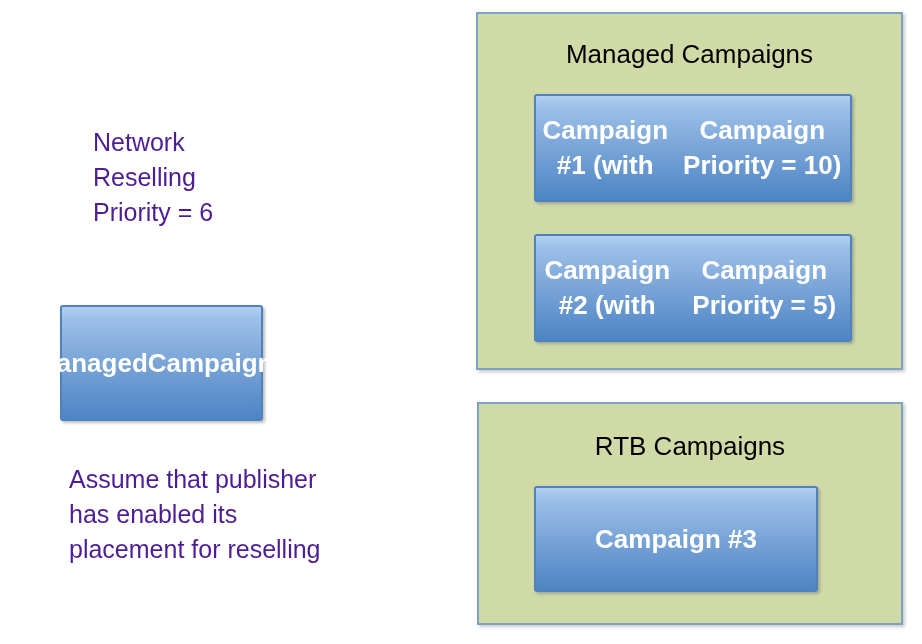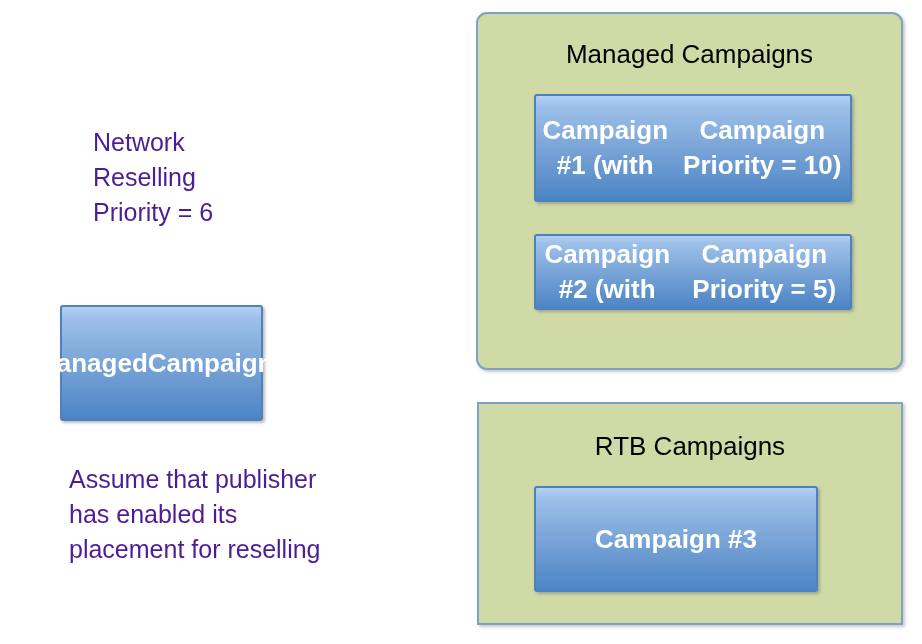--- a/index.html
+++ b/index.html
@@ -67,7 +67,7 @@
   #assumption-note { left: 28px;  top: 462px; margin-left: 41px; }
 
   
-  #managed-group   { left: 476px; top: 12px;  width: 427px; height: 358px; border-radius: 11px; }
+  #managed-group   { left: 476px; top: 12px;  width: 427px; height: 358px; }
   #managed-title   { top: 24px; }
   #campaign1-box   { left: 56px;  top: 80px;  width: 318px; height: 108px; }
   #campaign2-box   { left: 56px;  top: 220px; width: 318px; height: 76px; }

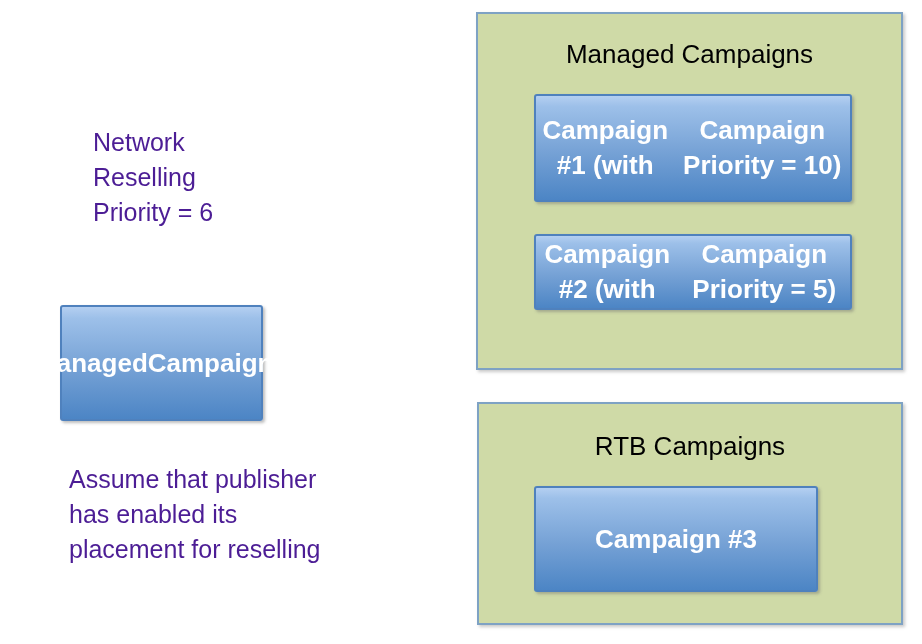--- a/index.html
+++ b/index.html
@@ -70,7 +70,7 @@
   #managed-group   { left: 476px; top: 12px;  width: 427px; height: 358px; }
   #managed-title   { top: 24px; }
   #campaign1-box   { left: 56px;  top: 80px;  width: 318px; height: 108px; }
-  #campaign2-box   { left: 56px;  top: 220px; width: 318px; height: 76px; }
+  #campaign2-box   { left: 56px;  top: 220px; width: 318px; height: 108px; }
 
   
   #rtb-group       { left: 477px; top: 402px; width: 426px; height: 223px; }

